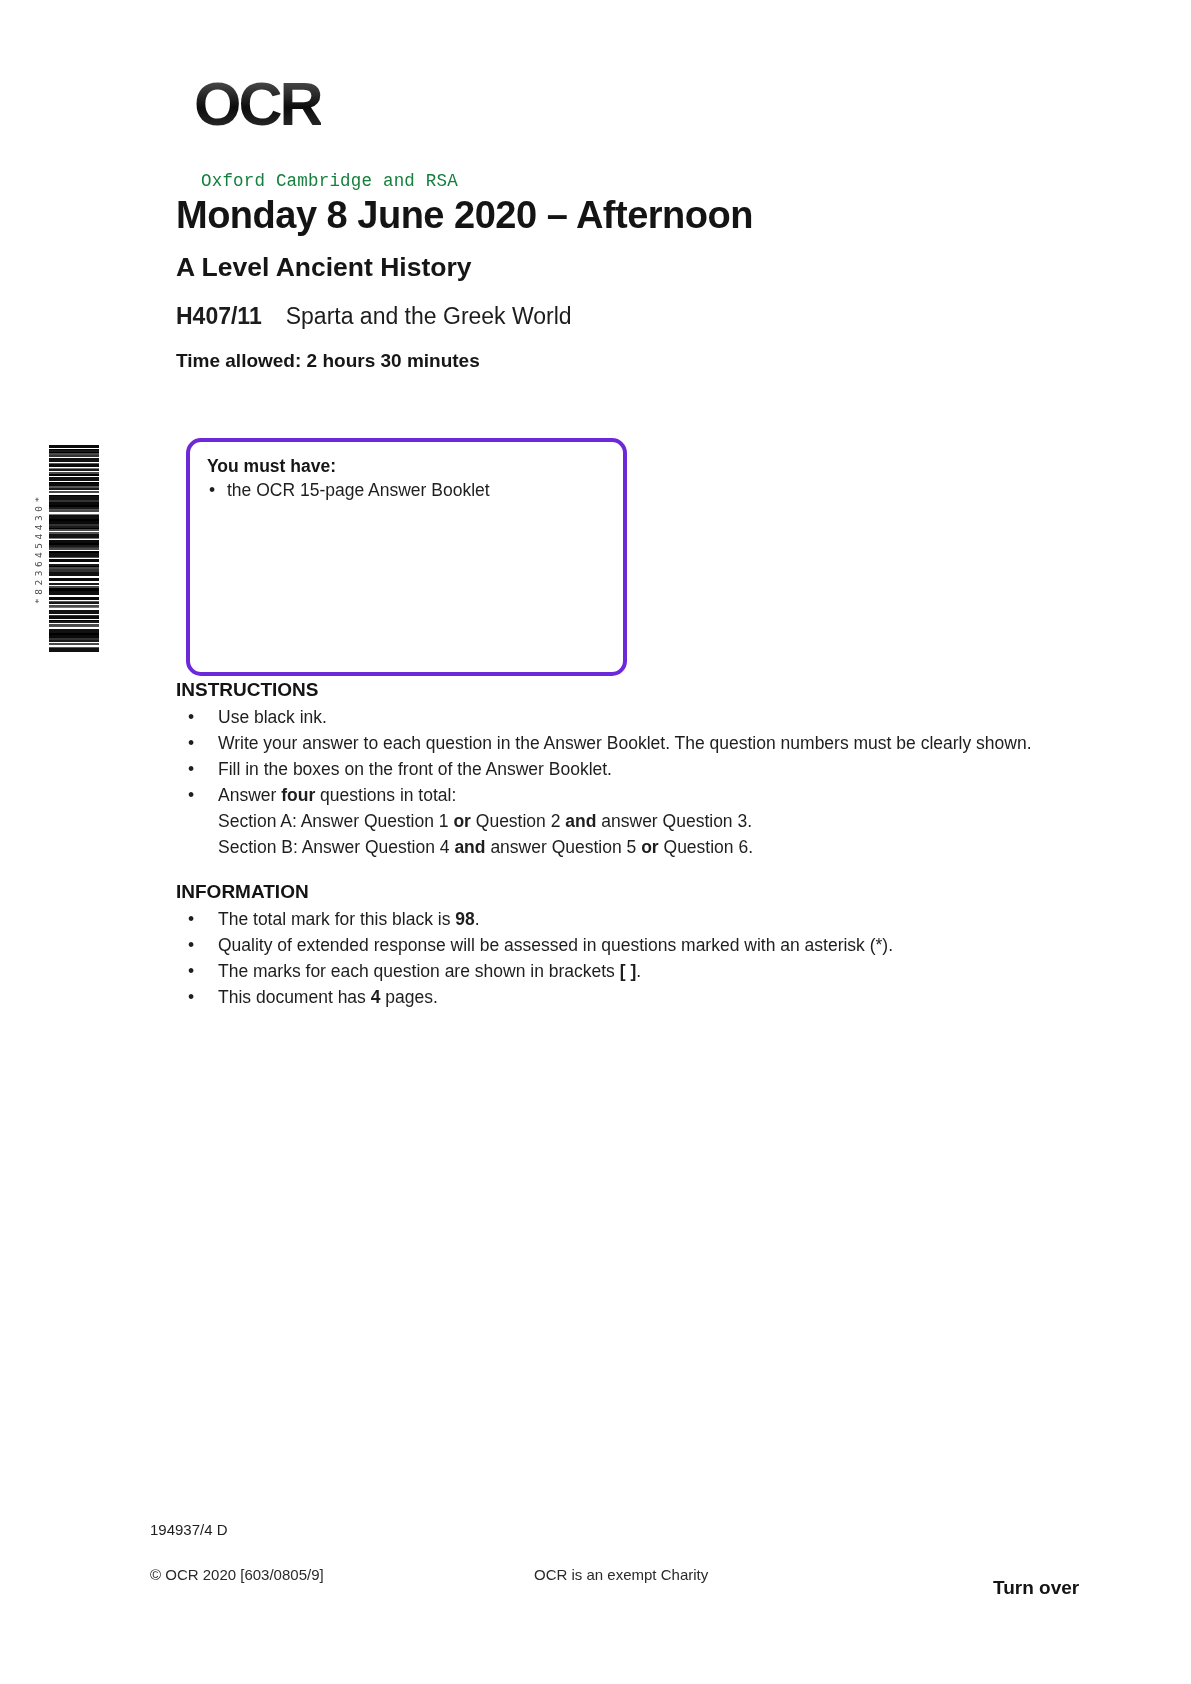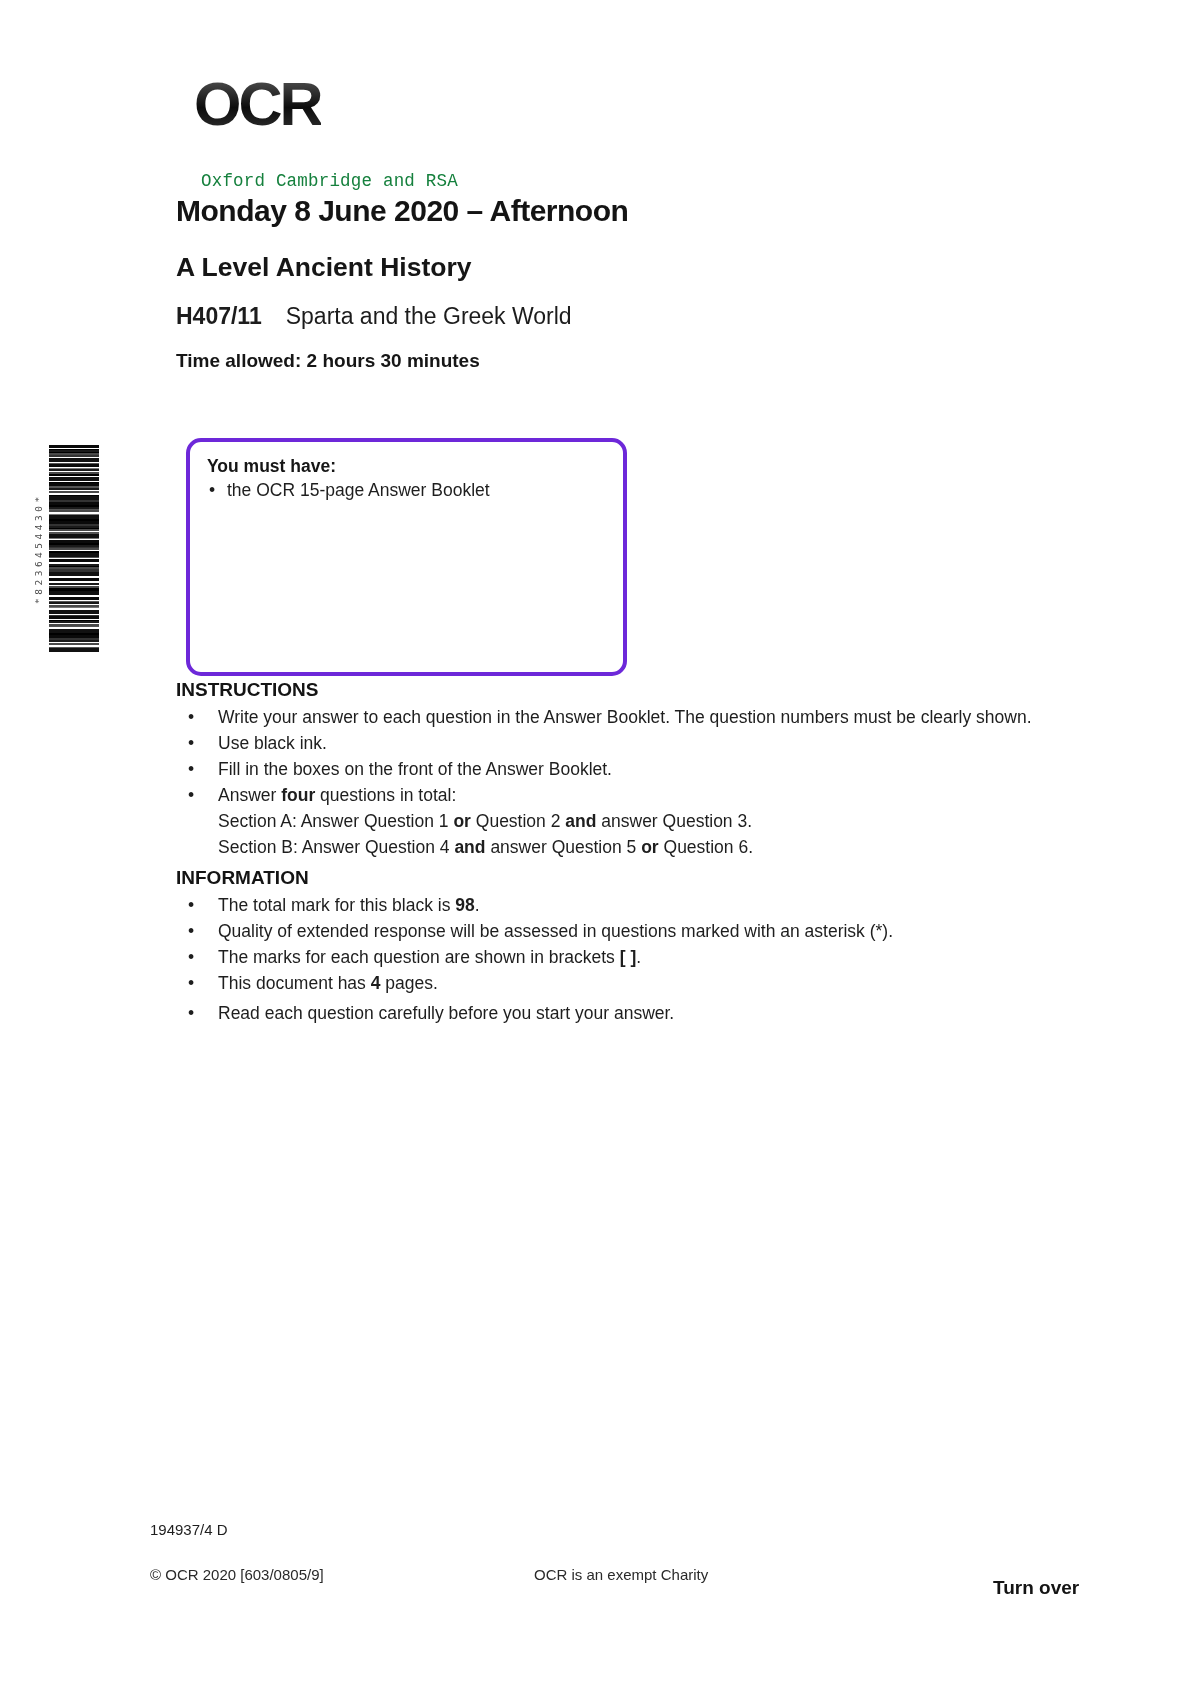--- a/index.html
+++ b/index.html
@@ -24,7 +24,7 @@
     font-size:17.5px;color:#15803d;letter-spacing:0.2px;font-family:Liberation Mono, monospace;
   }
   
-  .date-title{position:absolute;left:176px;top:194px;font-size:30px;font-weight:bold;letter-spacing:-0.5px;color:#141414;}
+  .date-title{position:absolute;left:176px;top:194px;font-size:38px;font-weight:bold;letter-spacing:-0.5px;color:#141414;}
   .qual-title{position:absolute;left:176px;top:252px;font-size:26.5px;font-weight:bold;color:#161616;}
   .paper-line{position:absolute;left:176px;top:303px;font-size:23px;color:#1c1c1c;}
   .paper-code{font-weight:bold;margin-right:24px;}

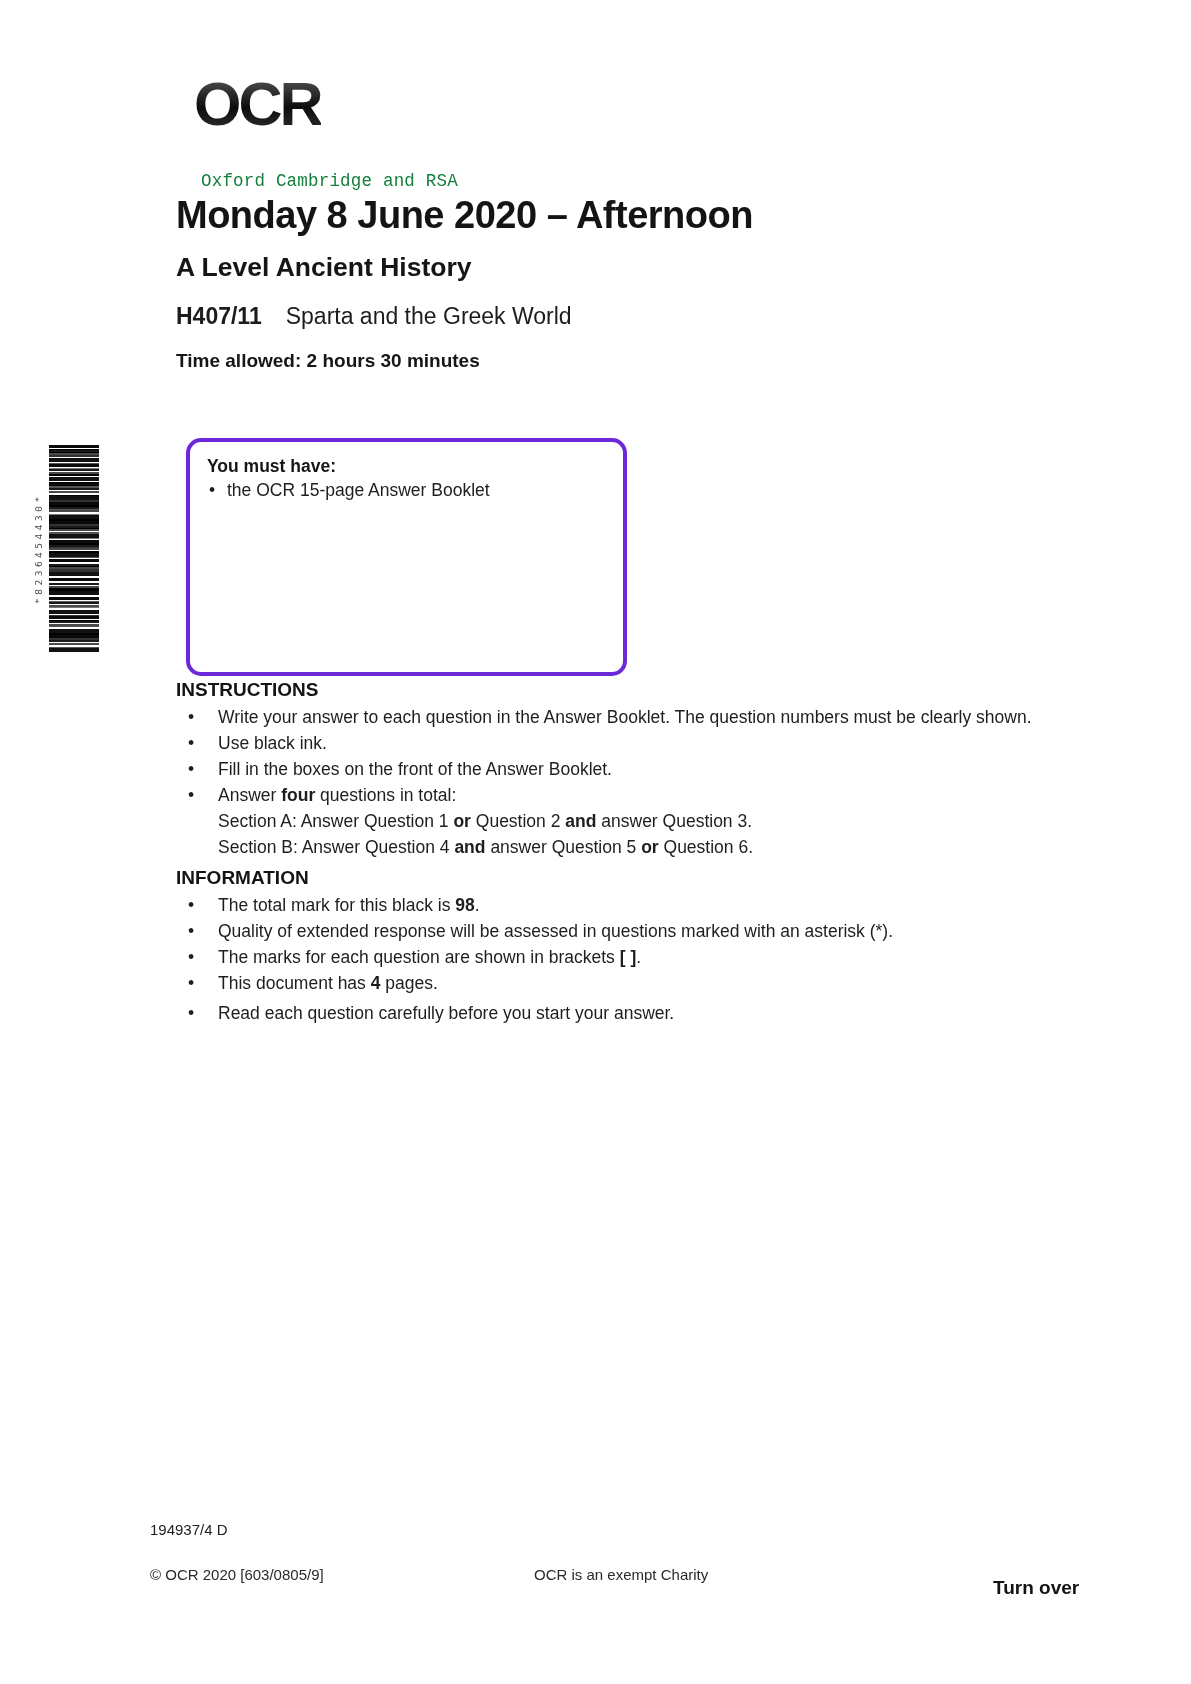--- a/index.html
+++ b/index.html
@@ -104,8 +104,8 @@
     <div class="section">
       <h2 class="section-heading">INSTRUCTIONS</h2>
       <ul class="bullets">
+        <li><span>Use black ink.</span></li>
         <li><span>Write your answer to each question in the Answer Booklet. The question numbers must be clearly shown.</span></li>
-        <li><span>Use black ink.</span></li>
         <li><span>Fill in the boxes on the front of the Answer Booklet.</span></li>
         <li><span>Answer </span><b>four</b><span> questions in total:</span>
           <div><span>Section A: Answer Question 1 </span><b>or</b><span> Question 2 </span><b>and</b><span> answer Question 3.</span></div>

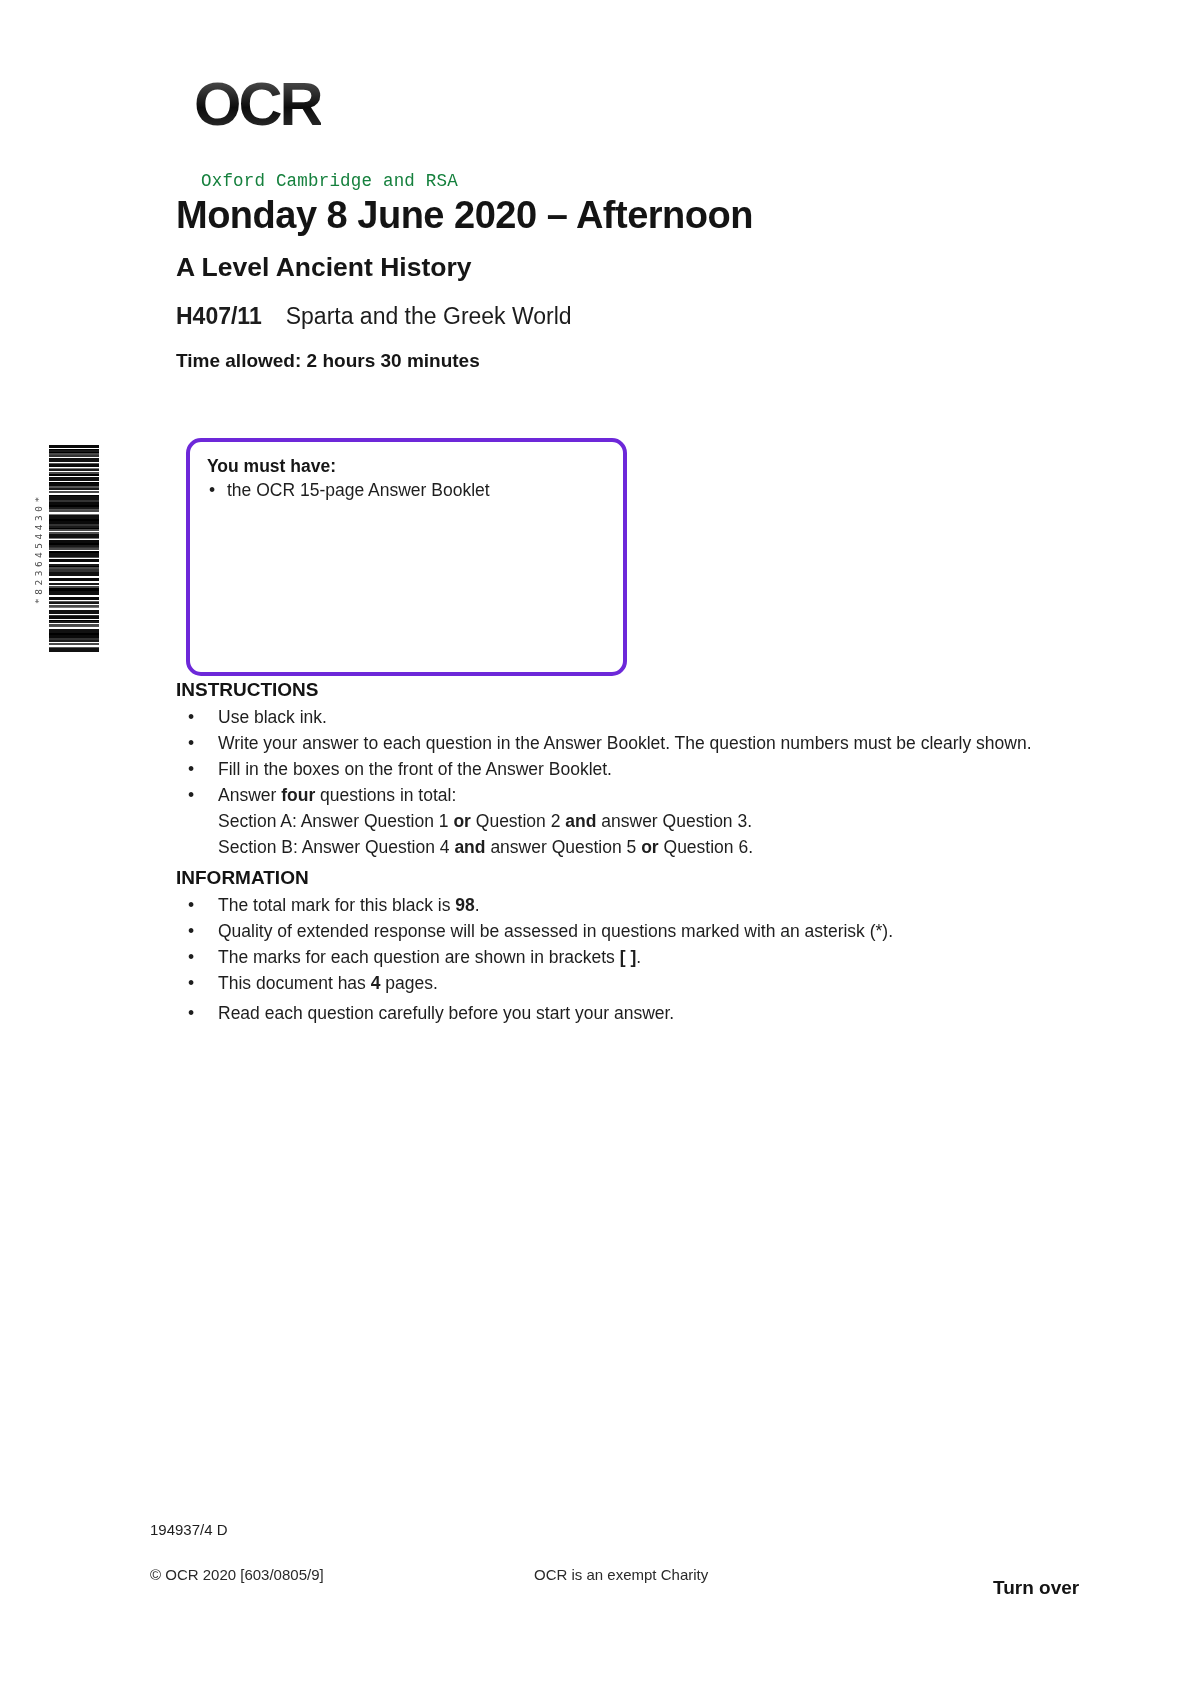--- a/index.html
+++ b/index.html
@@ -65,7 +65,7 @@
   .content{position:absolute;left:176px;top:676px;width:856px;font-size:17.5px;line-height:26px;color:#1e1e1e;}
   .section-heading{font-size:19px;line-height:28px;font-weight:bold;margin:0;color:#141414;}
   .section{margin:0;}
-  .section + .section{margin-top:4px;}
+  .section + .section{margin-top:18px;}
   ul.bullets{list-style:none;margin:0;padding:0;}
   ul.bullets li{position:relative;padding-left:42px;}
   ul.bullets li::before{content:"\2022";position:absolute;left:12px;color:#1e1e1e;}

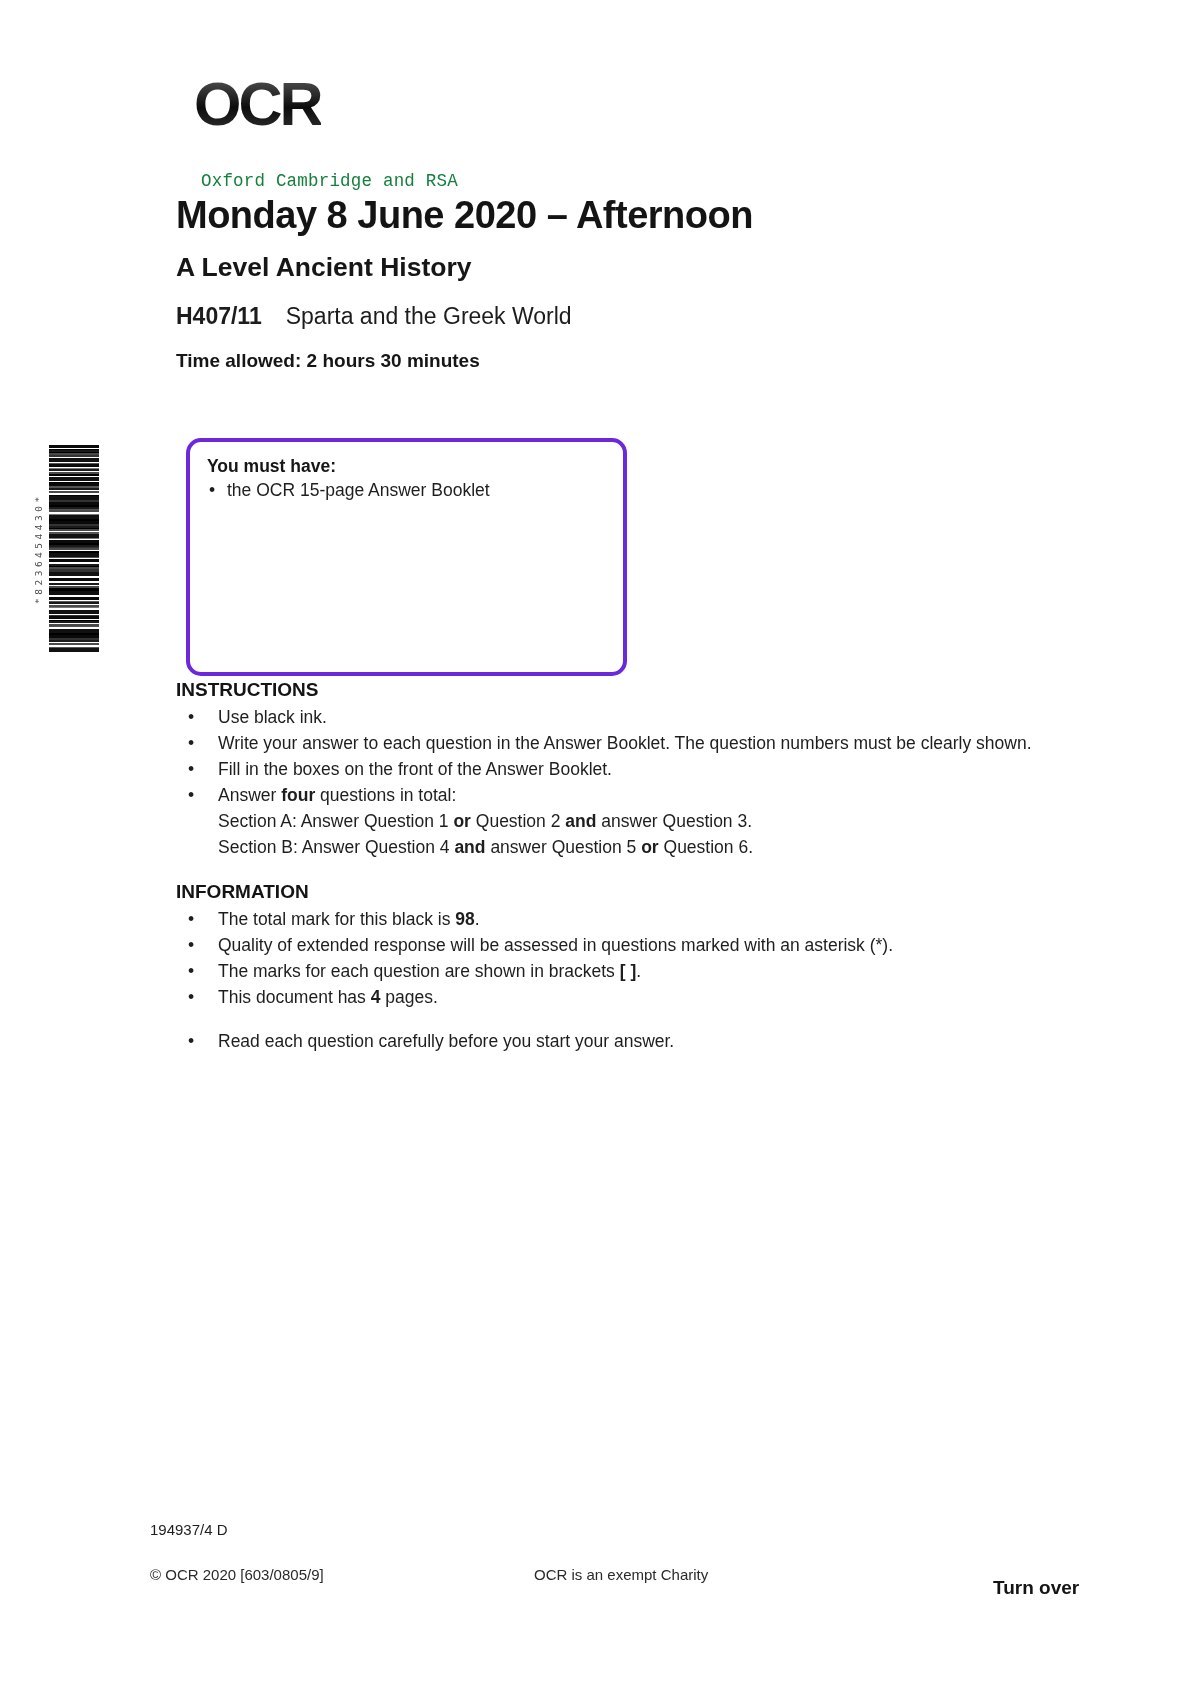--- a/index.html
+++ b/index.html
@@ -125,9 +125,6 @@
     </div>
 
     <div class="section">
-      <ul class="bullets">
-        <li><span>Read each question carefully before you start your answer.</span></li>
-      </ul>
     </div>
 
   </div>

